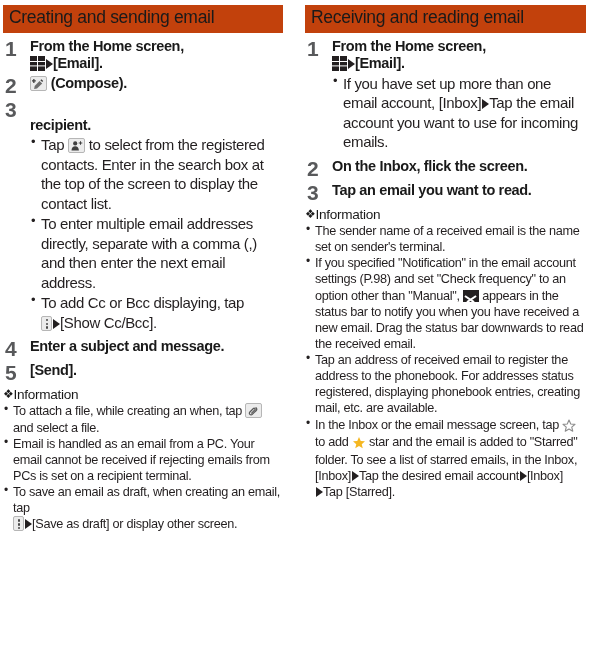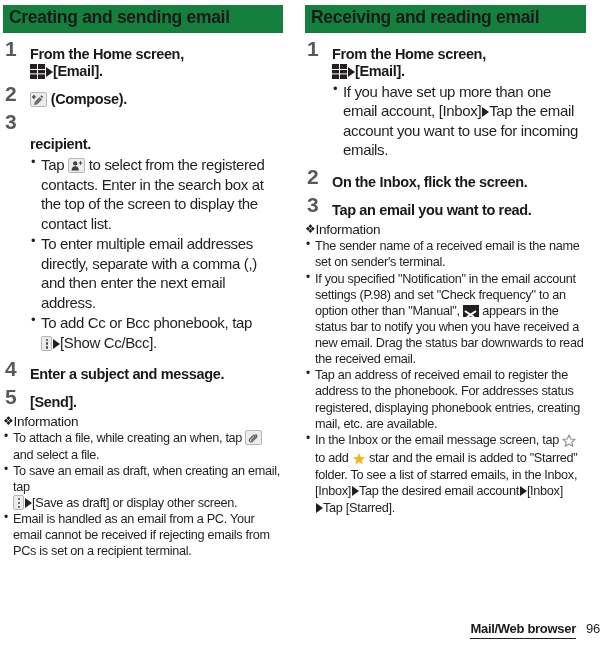--- a/index.html
+++ b/index.html
@@ -38,9 +38,9 @@
 
   
   .section-header {
-    background: #15803d;
+    background: #c2410c;
     color: #1a1a1a;
-    font-weight: bold;
+    font-weight: normal;
     font-size: 17.5px;
     letter-spacing: -0.3px;
     padding: 3px 6px 5px 6px;

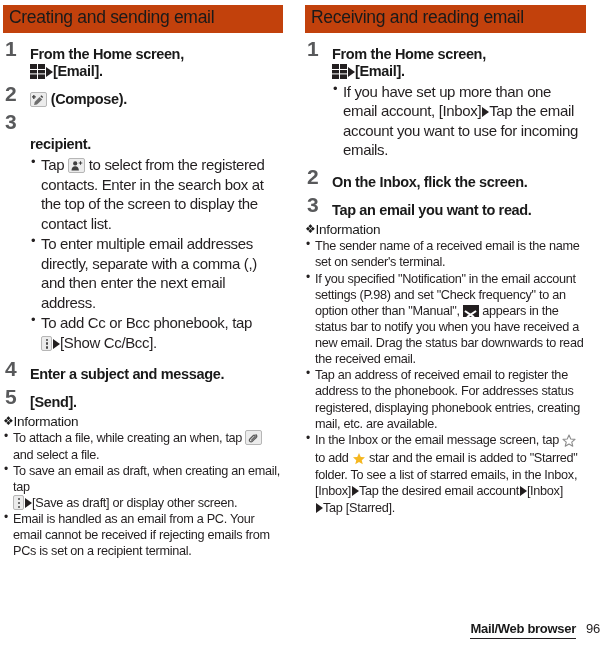--- a/index.html
+++ b/index.html
@@ -70,7 +70,6 @@
   .step-body {
     flex: 1;
     padding-left: 5px;
-    margin-top: 8px;
   }
   .step-title {
     font-size: 14.5px;

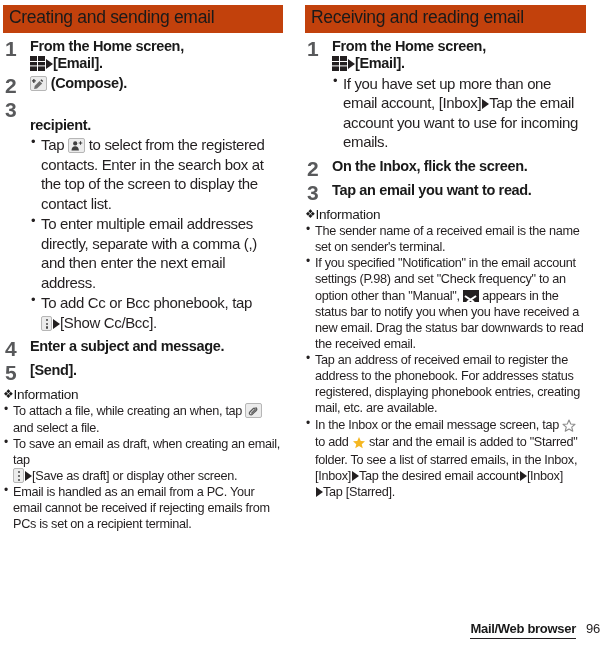--- a/index.html
+++ b/index.html
@@ -318,7 +318,7 @@
             </li>
             <li>To enter multiple email addresses directly, separate with a comma (,) and then enter the next email address.</li>
             <li>
-              <span>To add Cc or Bcc phonebook, tap</span><br>
+              <span>To add Cc or Bcc displaying, tap</span><br>
               <span class="ico-dots"><i></i><i></i><i></i></span><span class="ico ico-arrow"></span><span>[Show Cc/Bcc].</span>
             </li>
           </ul>

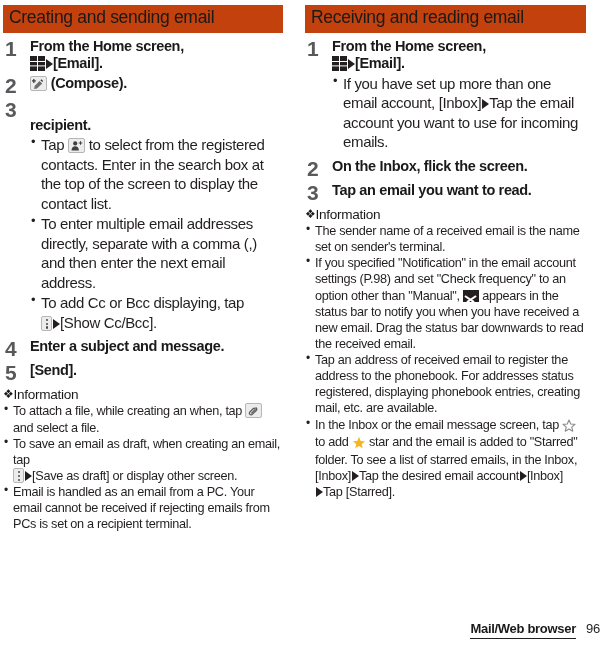--- a/index.html
+++ b/index.html
@@ -354,11 +354,11 @@
           </span>
           <span>and select a file.</span>
         </li>
+        <li>Email is handled as an email from a PC. Your email cannot be received if rejecting emails from PCs is set on a recipient terminal.</li>
         <li>
           <span>To save an email as draft, when creating an email, tap</span><br>
           <span class="ico-dots"><i></i><i></i><i></i></span><span class="ico ico-arrow"></span><span>[Save as draft] or display other screen.</span>
         </li>
-        <li>Email is handled as an email from a PC. Your email cannot be received if rejecting emails from PCs is set on a recipient terminal.</li>
       </ul>
 
     </div>

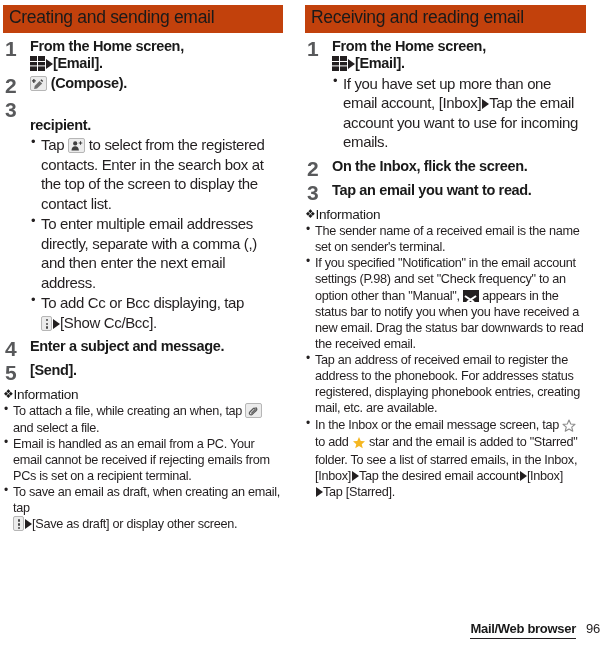--- a/index.html
+++ b/index.html
@@ -431,10 +431,6 @@
     </div>
   </div>
 
-  <div class="footer">
-    <span class="footer-label">Mail/Web browser</span>
-    <span class="footer-page">96</span>
-  </div>
 </div>
 
 </body></html>

